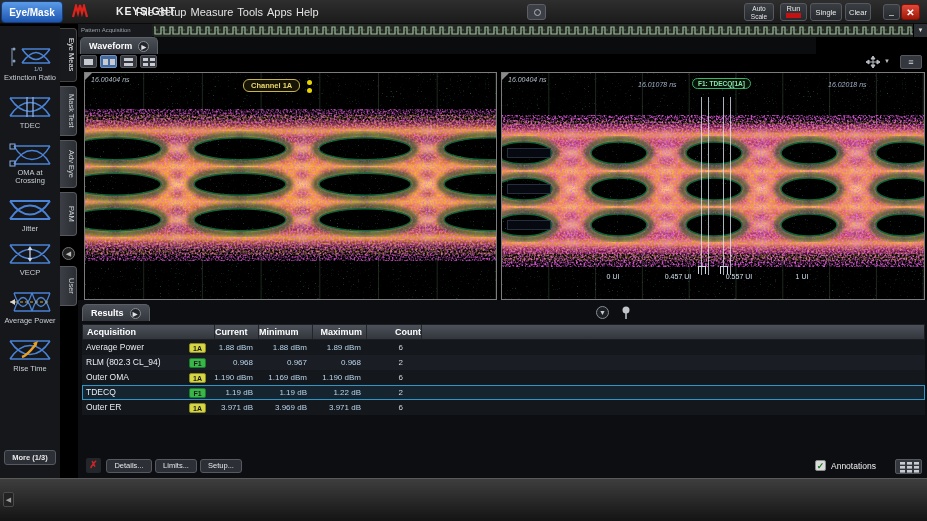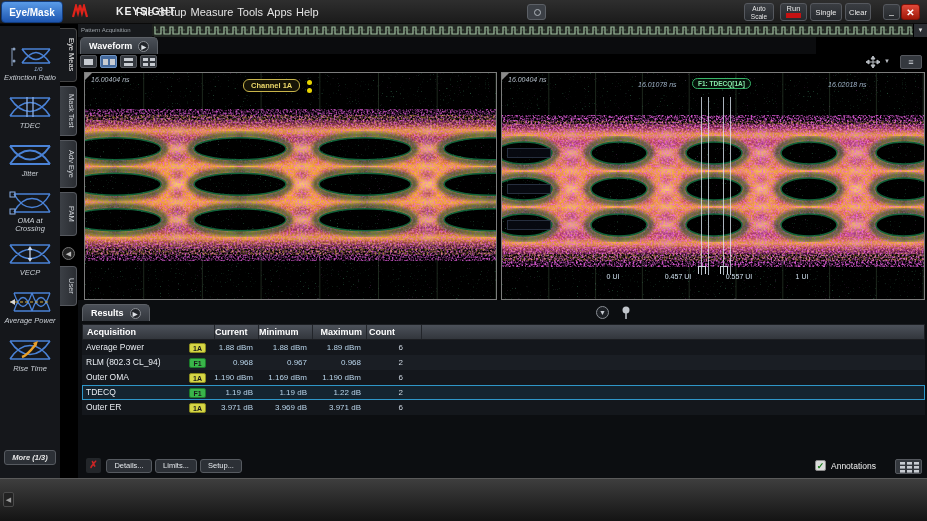--- a/index.html
+++ b/index.html
@@ -27,7 +27,7 @@
     border:1px solid #7e1208; color:#fff; font-weight:bold; font-size:10px; line-height:15px; }
 
   
-  .sidebar { position:absolute; left:0; top:26px; width:60px; height:452px; background:#15171b;font-style:italic; }
+  .sidebar { position:absolute; left:0; top:26px; width:60px; height:452px; background:#15171b; }
   .side-item { width:60px; text-align:center; color:#c9ced4; font-size:7.5px; }
   .side-item .ic { display:block; margin:0 auto 1px auto; }
   .more-btn { position:absolute; left:4px; top:424px; width:52px; height:15px; background:#2c3036;

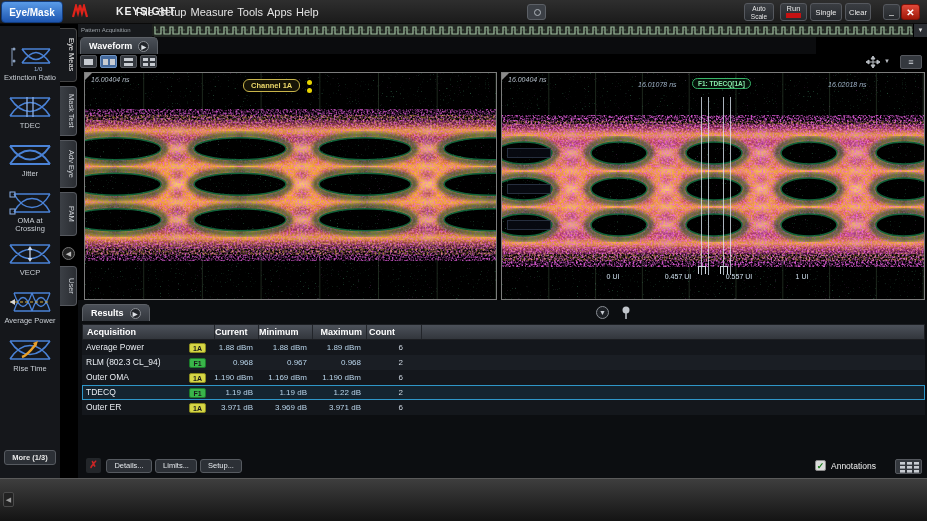--- a/index.html
+++ b/index.html
@@ -209,18 +209,18 @@
 
       <div class="side-item" style="margin-top:10px;">
         <svg class="ic" width="44" height="26" viewBox="0 0 44 26">
-          <path d="M2,4 H42 M2,22 H42 M2,4 C14,22 30,22 42,4 M2,22 C14,4 30,4 42,22" fill="none" stroke="#4a82d6" stroke-width="2"></path>
-        </svg>
-        <span>Jitter</span>
-      </div>
-
-      <div class="side-item" style="margin-top:10px;">
-        <svg class="ic" width="44" height="26" viewBox="0 0 44 26">
           <path d="M6,4 H42 M6,22 H42 M6,4 C16,22 32,22 42,4 M6,22 C16,4 32,4 42,22" fill="none" stroke="#4a82d6" stroke-width="1.5"></path>
           <rect x="2" y="2" width="5" height="5" fill="none" stroke="#8ab0e8"></rect>
             <rect x="2" y="19" width="5" height="5" fill="none" stroke="#8ab0e8"></rect>
         </svg>
         <span style="display:block;width:52px;margin:0 auto;line-height:8px;">OMA at Crossing</span>
+      </div>
+
+      <div class="side-item" style="margin-top:10px;">
+        <svg class="ic" width="44" height="26" viewBox="0 0 44 26">
+          <path d="M2,4 H42 M2,22 H42 M2,4 C14,22 30,22 42,4 M2,22 C14,4 30,4 42,22" fill="none" stroke="#4a82d6" stroke-width="2"></path>
+        </svg>
+        <span>Jitter</span>
       </div>
 
       <div class="side-item" style="margin-top:6px;">

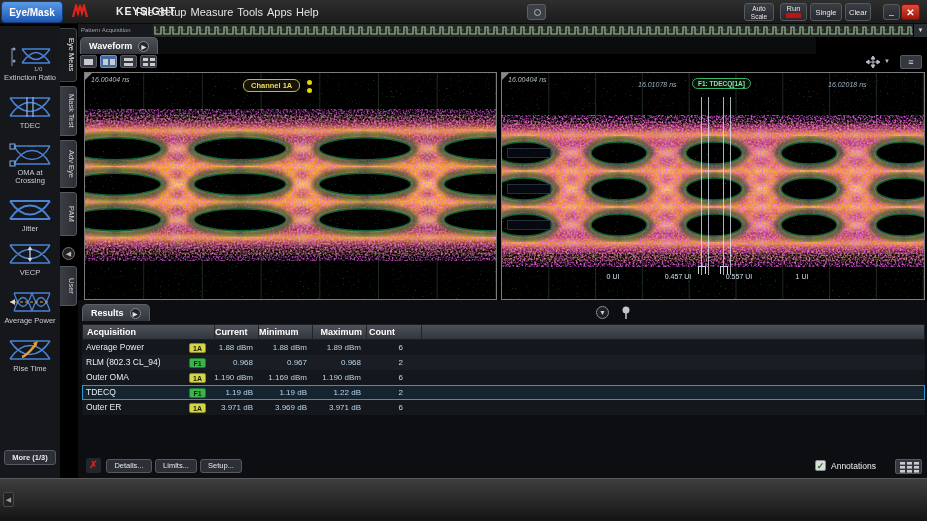--- a/index.html
+++ b/index.html
@@ -935,7 +935,7 @@
       <div class="th c-cur" style="text-align:right;padding-right:12px;">Current</div>
       <div class="th c-min" style="text-align:right;padding-right:16px;">Minimum</div>
       <div class="th c-max" style="text-align:right;padding-right:4px;">Maximum</div>
-      <div class="th c-cnt" style="text-align:center;padding-right:24px;">Count</div>
+      <div class="th c-cnt" style="text-align:right;padding-right:0;">Count</div>
       <div class="th c-fill" style="border-right:none;"></div>
     </div>
 

